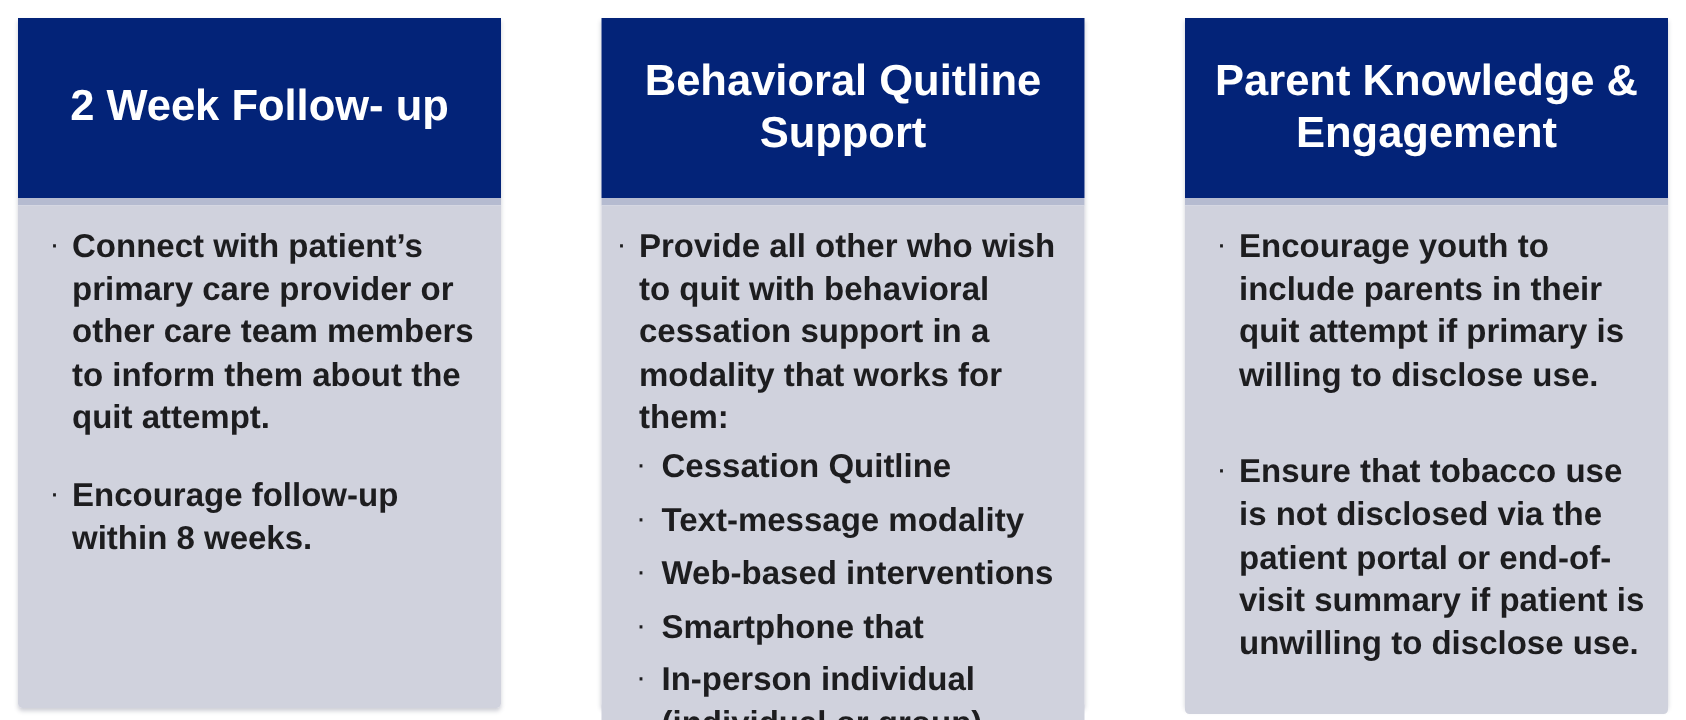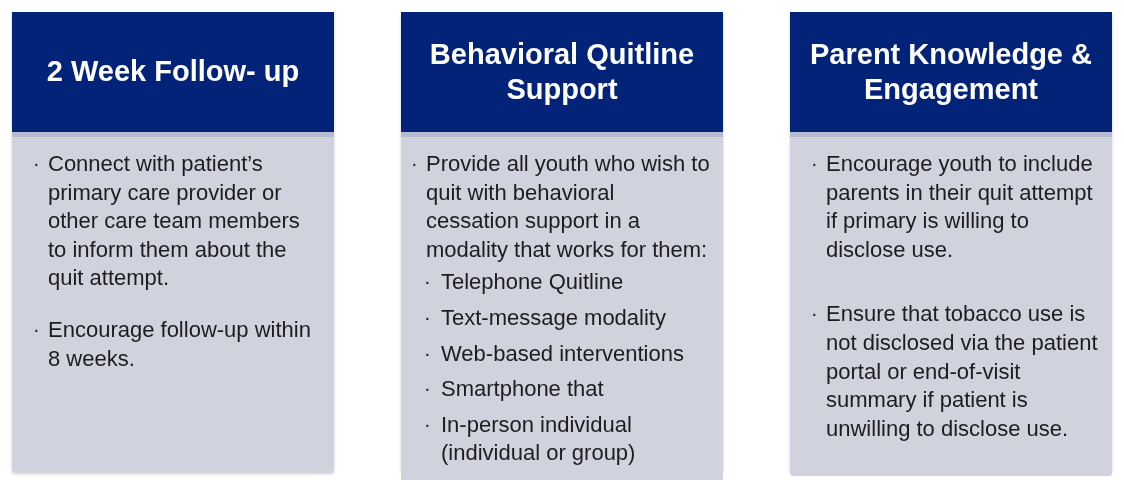--- a/index.html
+++ b/index.html
@@ -43,7 +43,7 @@
   }
   .bullet{display:flex;margin-bottom:23px;}
   .bullet .dot{flex:0 0 24px;padding-left:9px;font-size:20px;}
-  .bullet .txt{flex:1;padding-right:2px;}
+  .bullet .txt{flex:1;padding-right:2px;font-weight:bold;}
   .bullet.gap-before{margin-top:36px;}
   
   .card.tight .card-body{padding:13px 8px 10px 8px;}

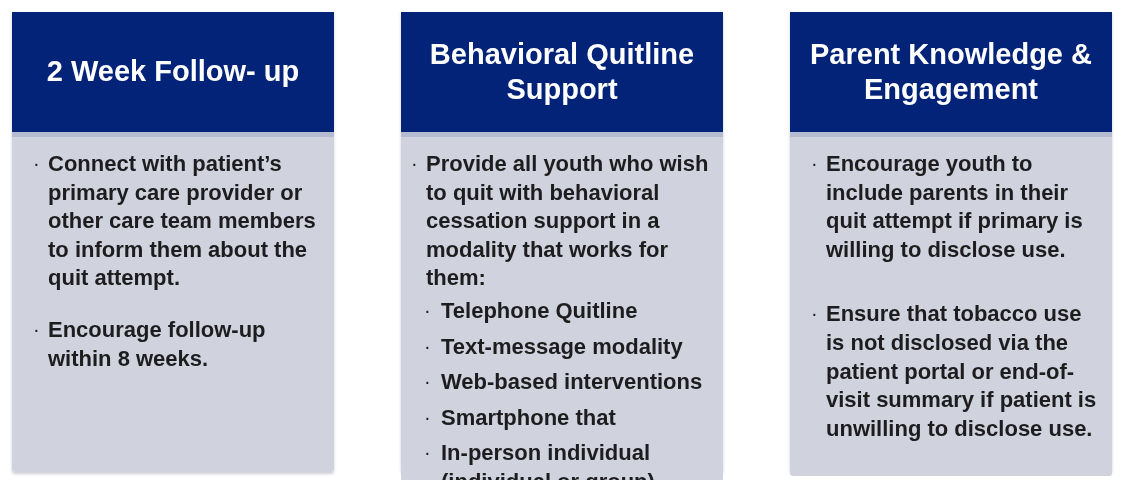--- a/index.html
+++ b/index.html
@@ -80,7 +80,7 @@
     <div class="card-body">
         <div class="bullet l1">
           <span class="dot">·</span>
-          <span class="txt">Provide all youth who wish to quit with behavioral cessation support in a modality that works for them:</span>
+          <span class="txt">Provide all other who wish to quit with behavioral cessation support in a modality that works for them:</span>
         </div>
         <div class="bullet l2">
           <span class="dot">·</span>

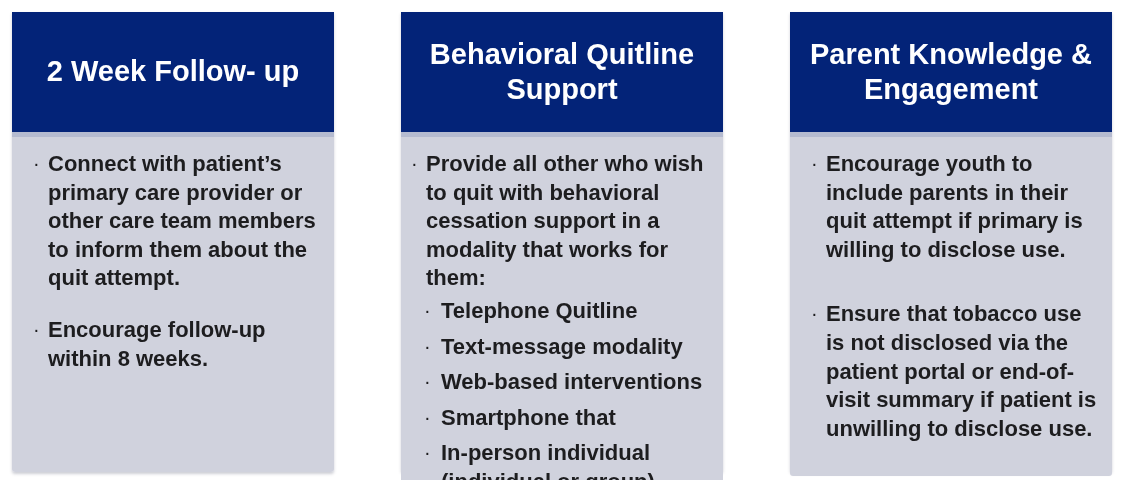--- a/index.html
+++ b/index.html
@@ -84,7 +84,7 @@
         </div>
         <div class="bullet l2">
           <span class="dot">·</span>
-          <span class="txt">Telephone Quitline</span>
+          <span class="txt">Cessation Quitline</span>
         </div>
         <div class="bullet l2">
           <span class="dot">·</span>

